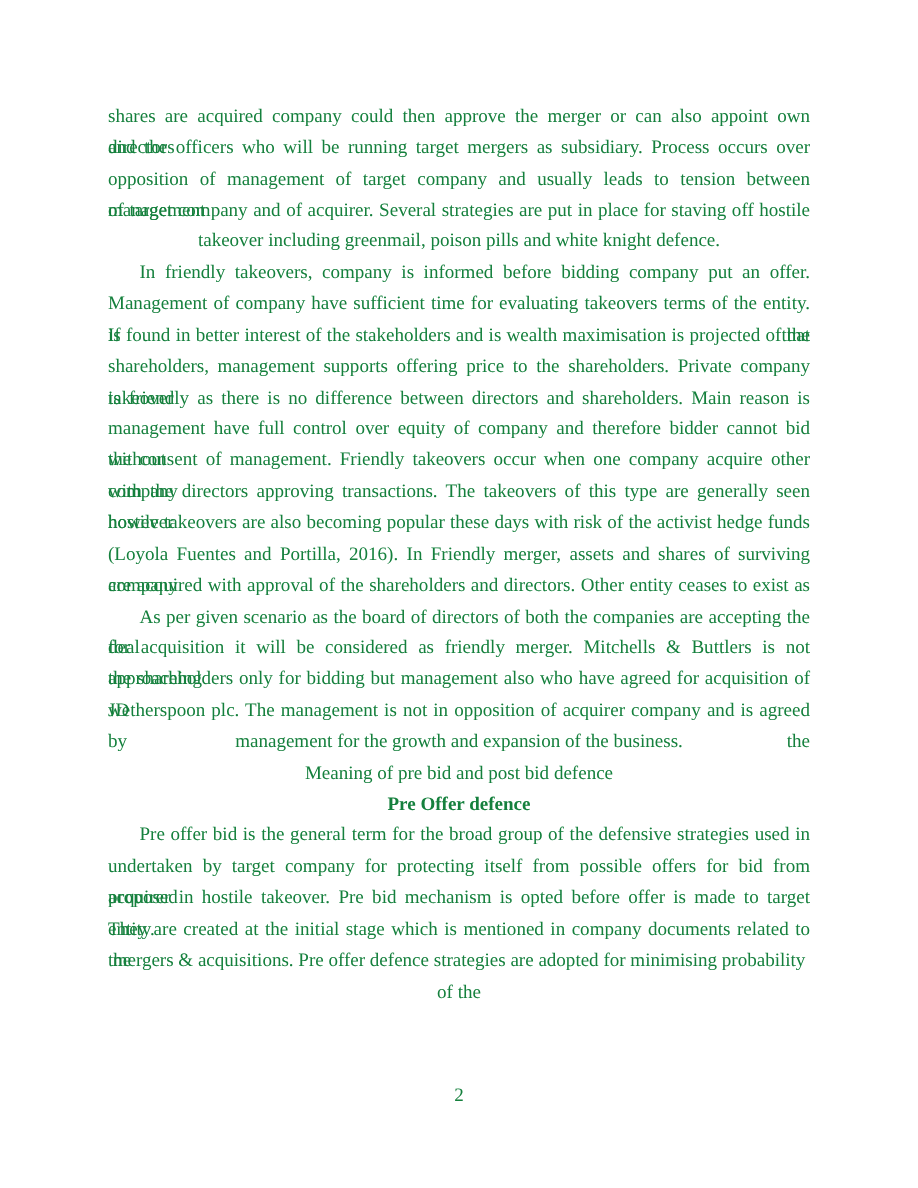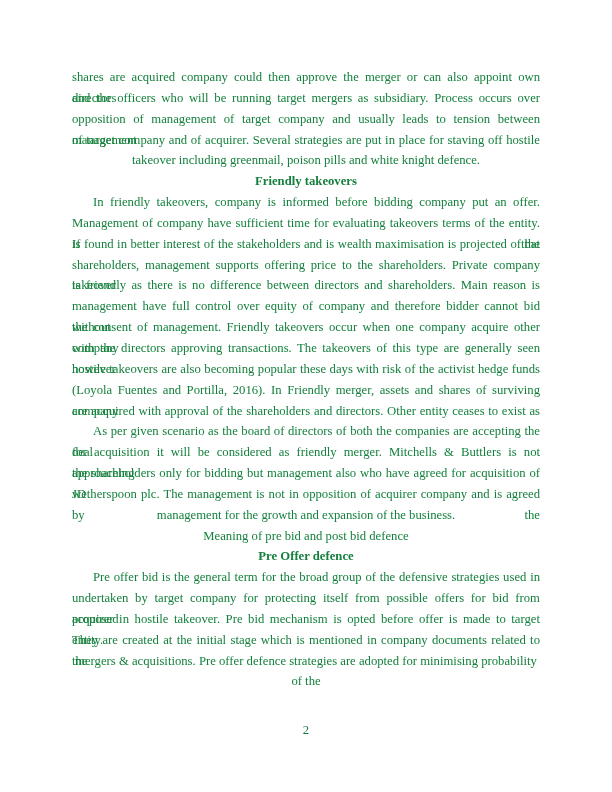--- a/index.html
+++ b/index.html
@@ -59,9 +59,6 @@
         <div class="line justify">of target company and of acquirer. Several strategies are put in place for staving off hostile</div>
         <div class="line">takeover including greenmail, poison pills and white knight defence.</div>
       </div>
-      <div class="block heading">
-        <div class="line">Friendly takeovers</div>
-      </div>
       <div class="block paragraph">
         <div class="line justify indent">In friendly takeovers, company is informed before bidding company put an offer.</div>
         <div class="line justify">Management of company have sufficient time for evaluating takeovers terms of the entity. If that</div>

